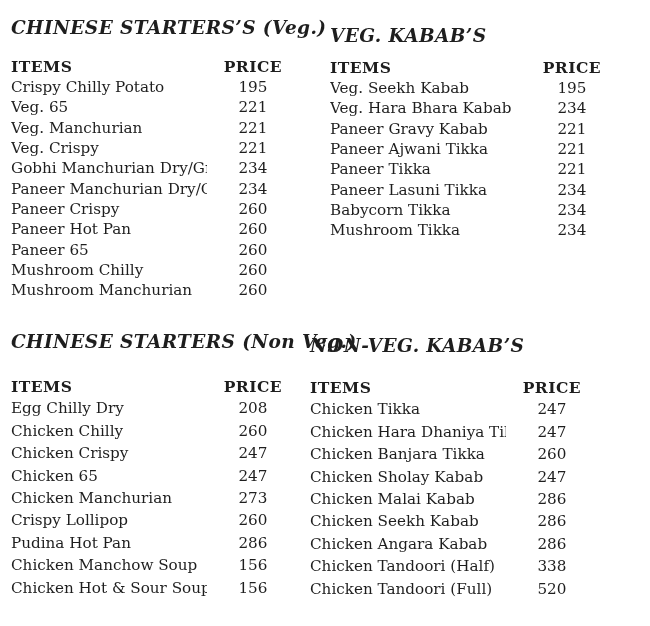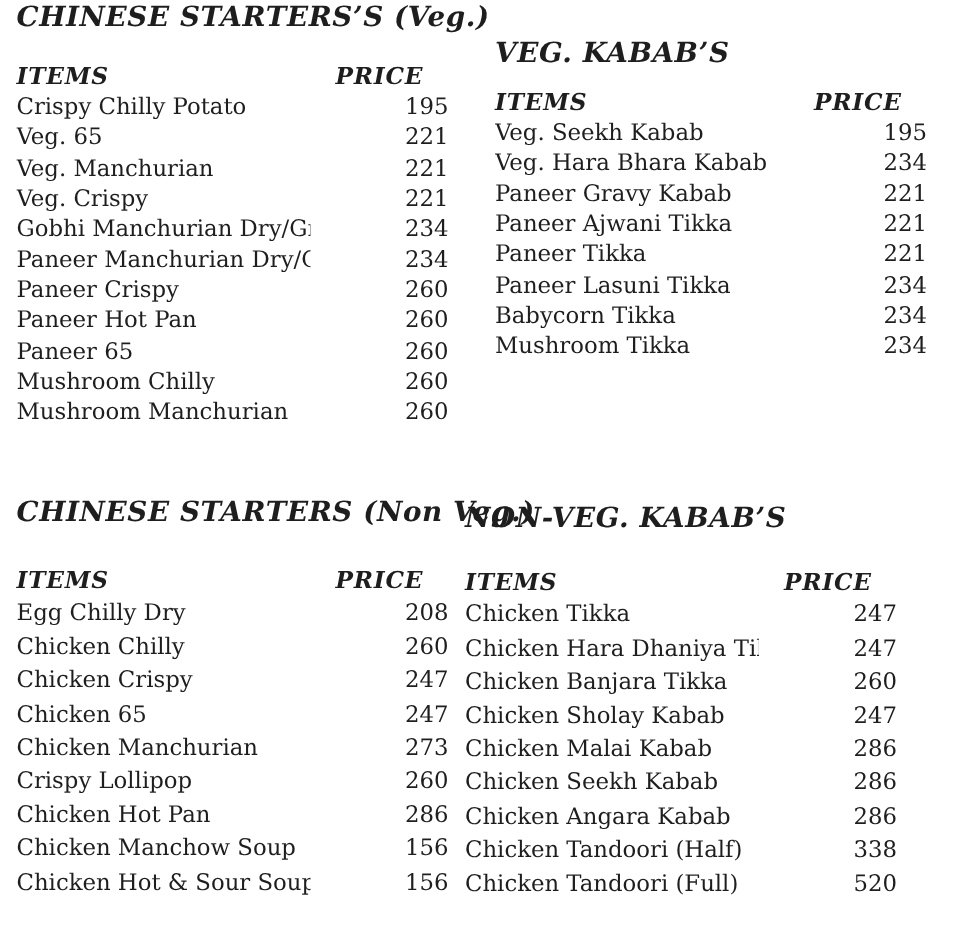--- a/index.html
+++ b/index.html
@@ -62,7 +62,7 @@
   .rows-bottom td { height: 22.45px; }
 
   
-  #sec0 { left: 11px;  top: 0;  width: 288px; }
+  #sec0 { left: 11px;  top: 16px;  width: 288px; }
   #sec0 .menu-table { margin-top: 15px; }
   #sec1 { left: 330px; top: 24px;  width: 288px; }
   #sec1 .menu-table { margin-top: 8px; }

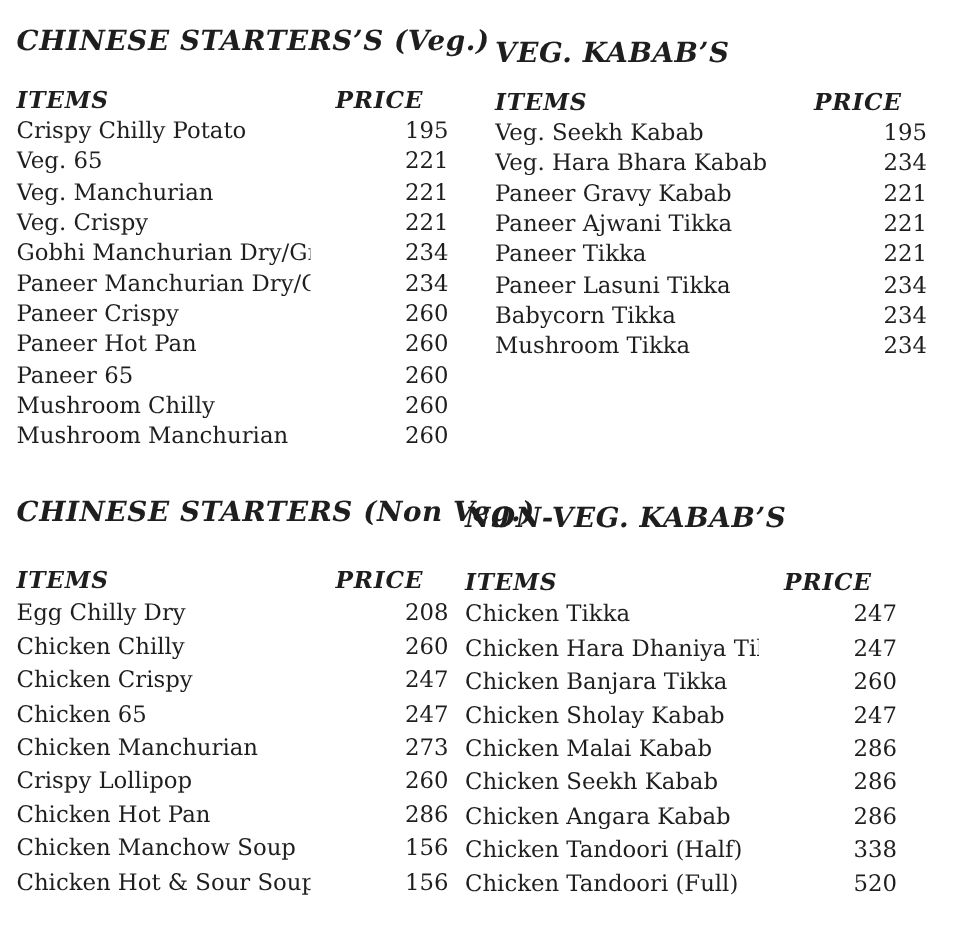--- a/index.html
+++ b/index.html
@@ -42,7 +42,6 @@
     font-weight: bold;
     letter-spacing: 0.5px;
     height: 22px;
-    font-style: italic;
   }
   th.col-items { text-align: left; width: 68%; }
   th.col-price { width: 32%; }

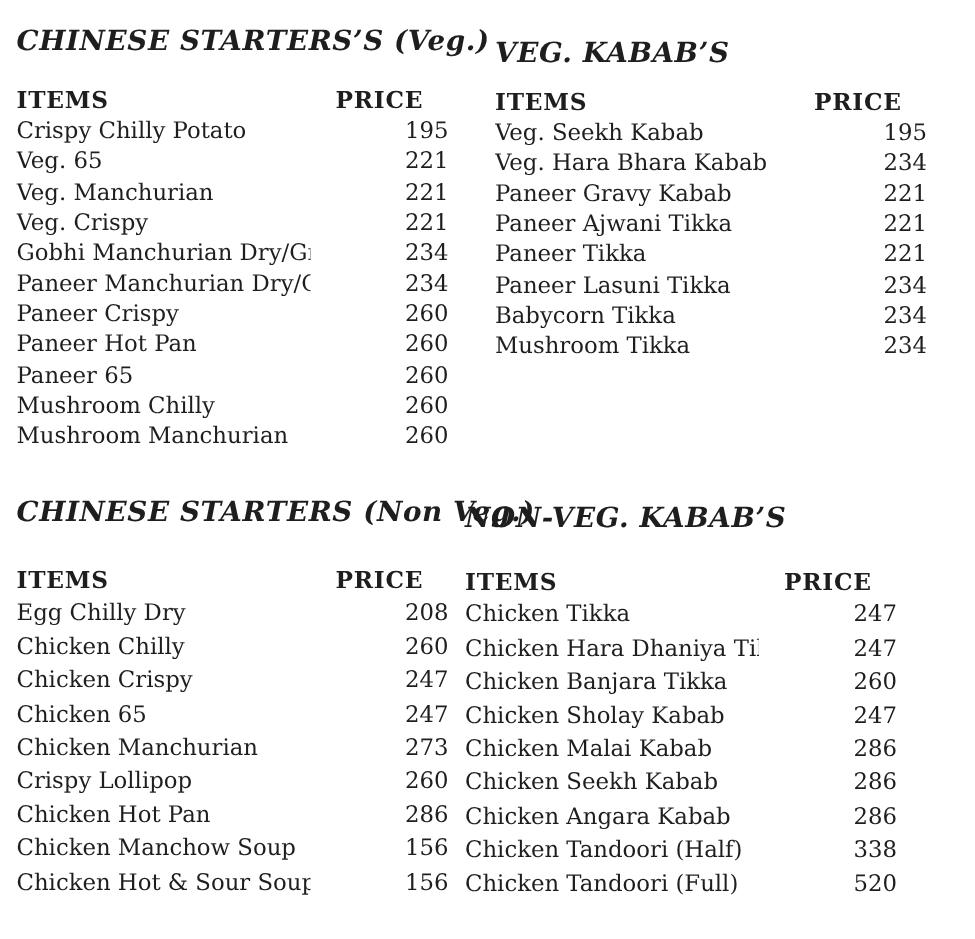--- a/index.html
+++ b/index.html
@@ -54,7 +54,7 @@
   }
   td.cell-price {
     font-size: 15.2px;
-    text-align: right;
+    text-align: center;
   }
   
   .rows-top td { height: 20.3px; }

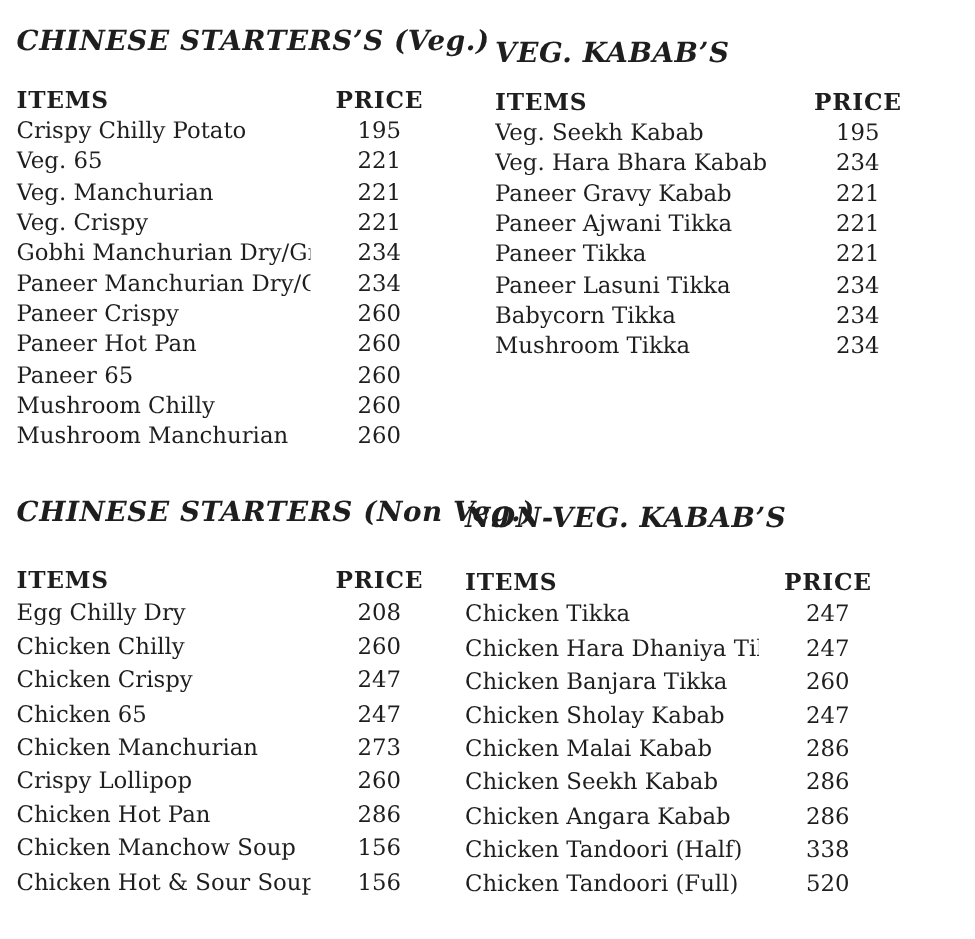--- a/index.html
+++ b/index.html
@@ -214,7 +214,7 @@
             <td class="cell-price">260</td>
           </tr>
           <tr class="item-row">
-            <td class="cell-name">Chicken Hot Pan</td>
+            <td class="cell-name">Pudina Hot Pan</td>
             <td class="cell-price">286</td>
           </tr>
           <tr class="item-row">

